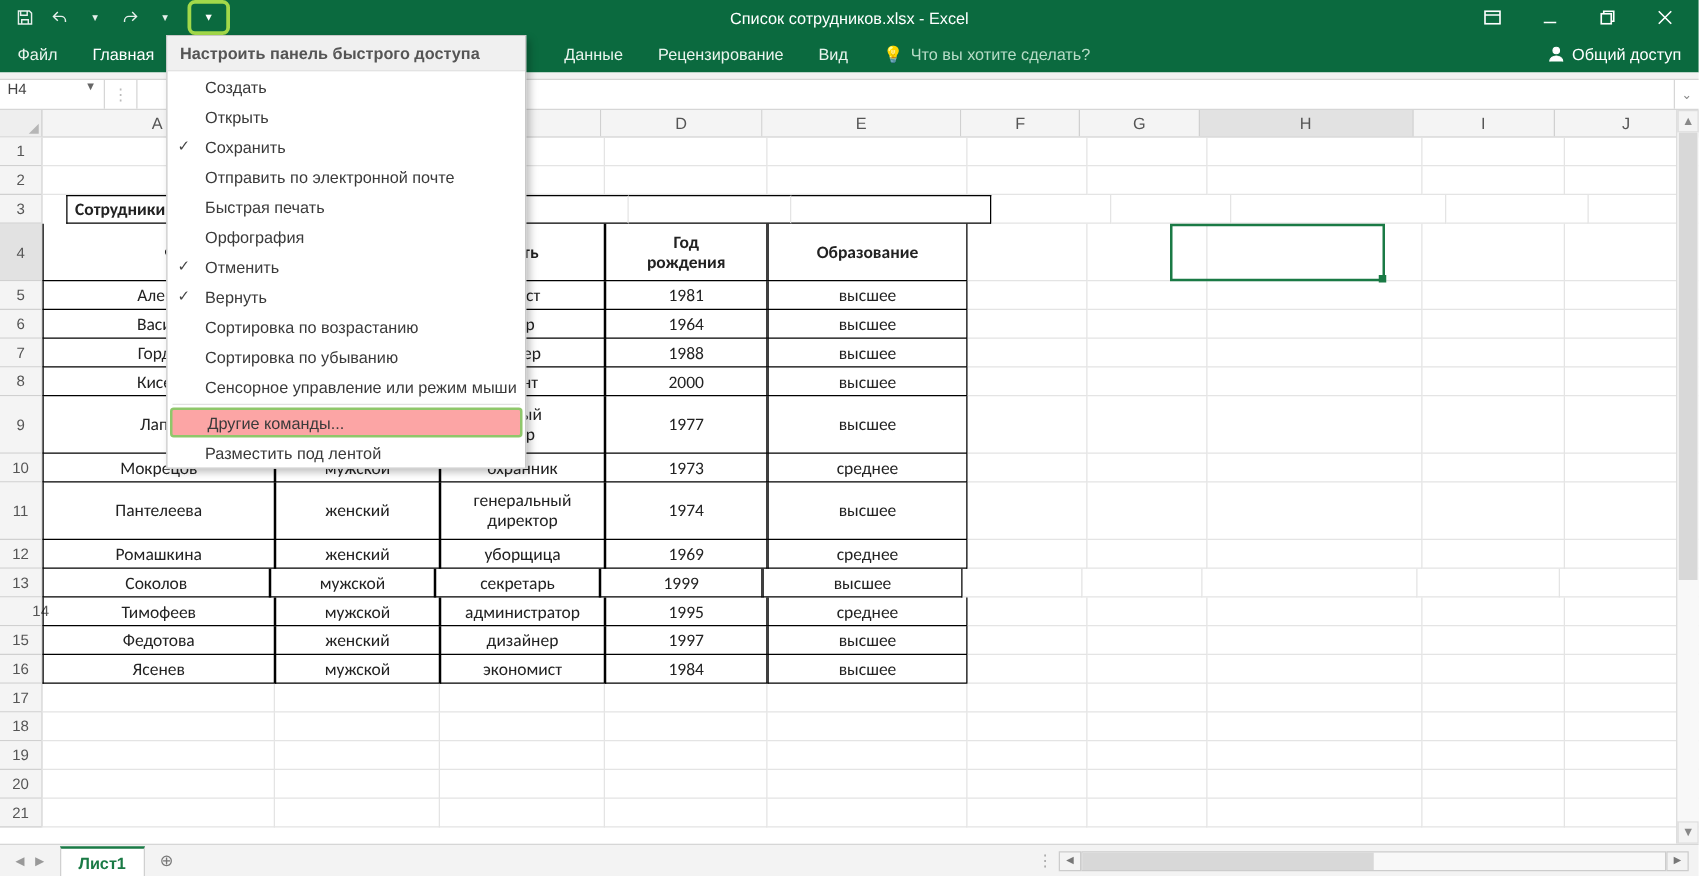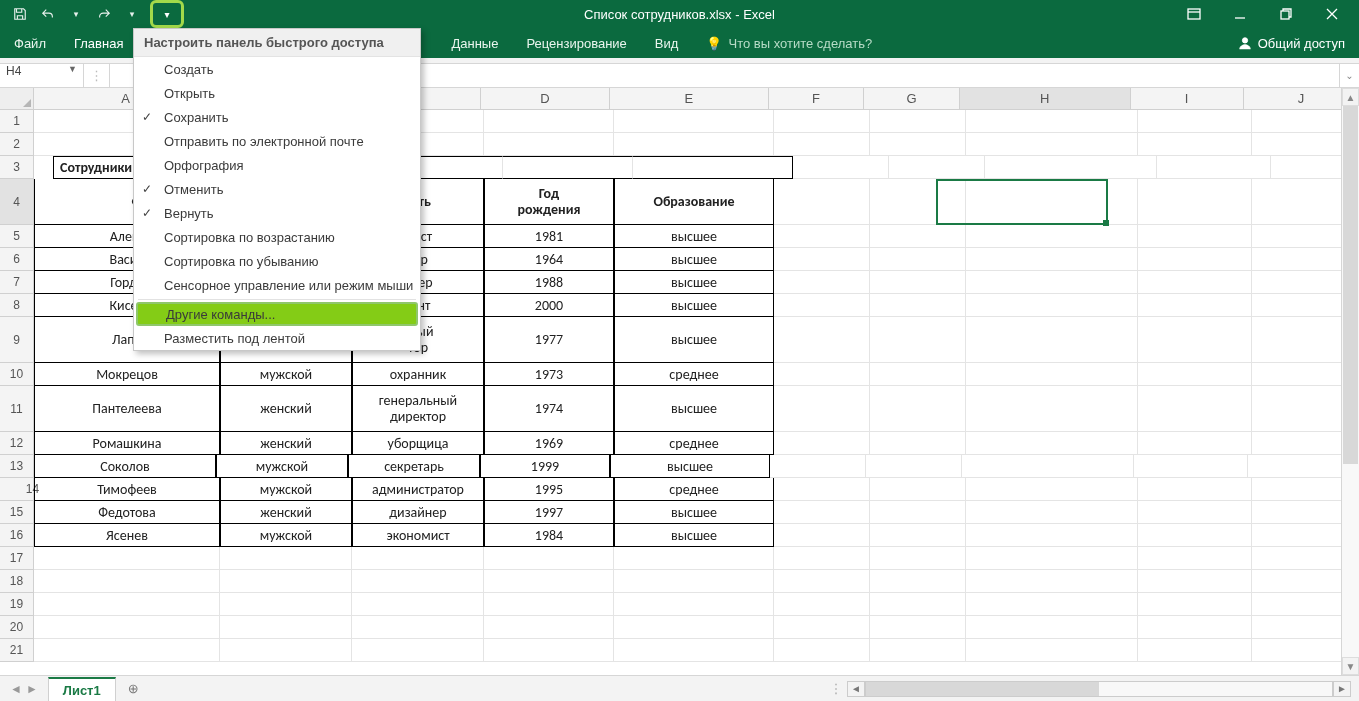--- a/index.html
+++ b/index.html
@@ -588,6 +588,9 @@
         <span>Отправить по электронной почте</span>
       </div>
       <div class="mitem">
+        <span>Быстрая печать</span>
+      </div>
+      <div class="mitem">
         <span>Орфография</span>
       </div>
       <div class="mitem">

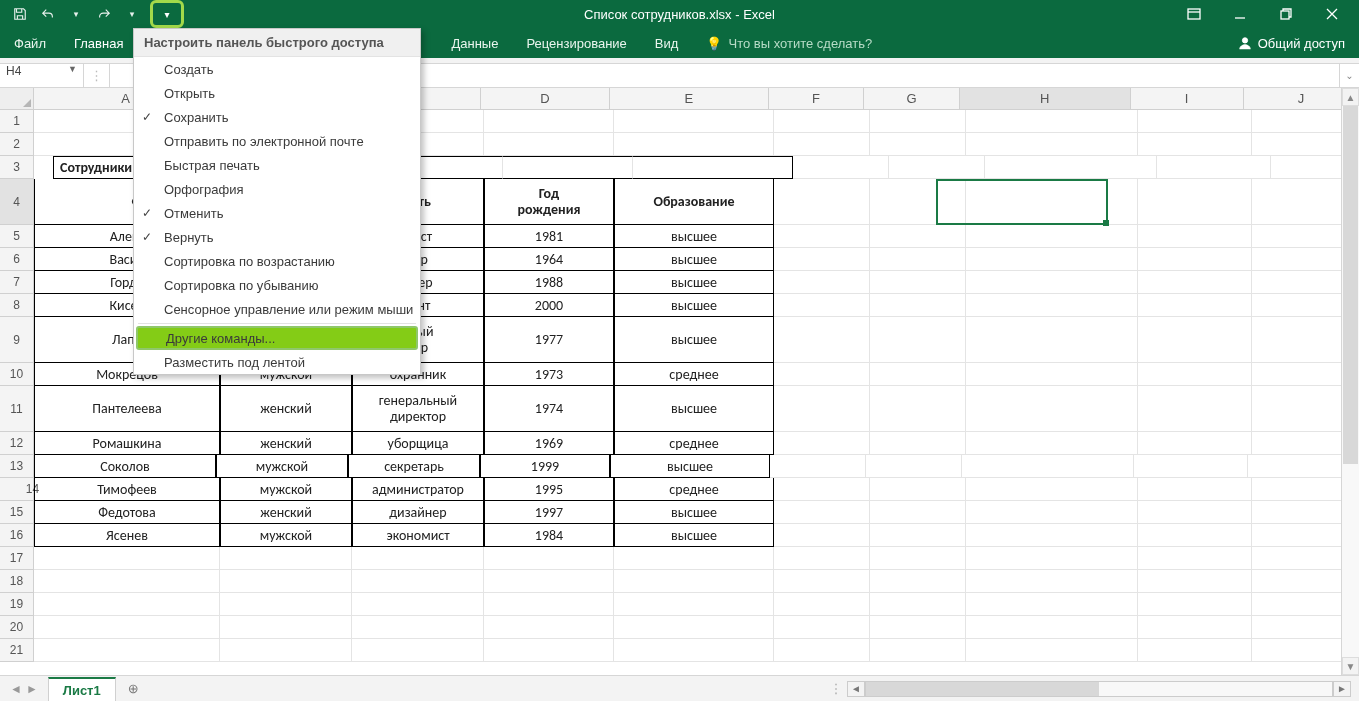--- a/index.html
+++ b/index.html
@@ -121,7 +121,7 @@
   .mitem .chk { position:absolute; left:8px; color:#444; font-size:12px;}
   .mitem.hover {
     border:2px solid #8fc76b; border-radius:3px; margin:0 2px; padding-left:28px;
-    background:#84cc16;
+    background:#fca5a5;
   }
   .msep { height:1px; background:#e2e2e2; margin:2px 4px;}
   

